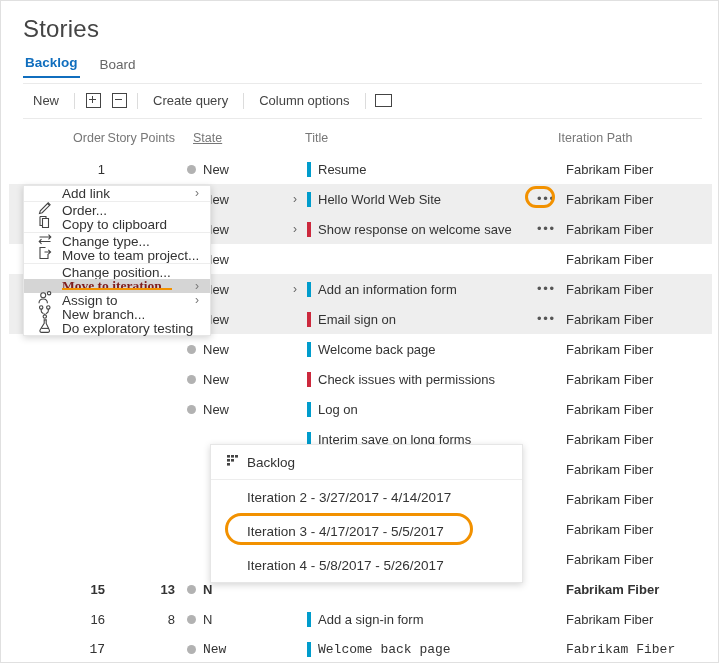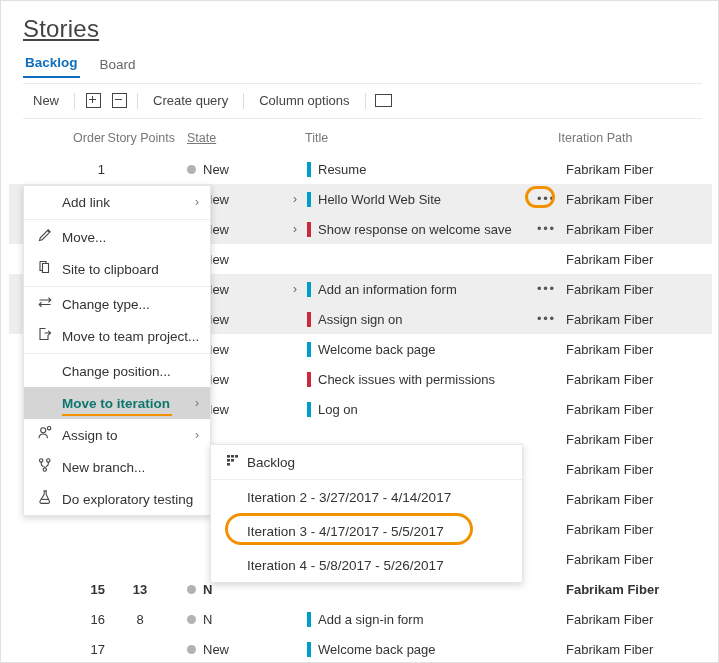--- a/index.html
+++ b/index.html
@@ -19,7 +19,7 @@
   
   .page-title {
     position:absolute; left:22px; top:14px;
-    font-size:24px; color:#444; font-weight:400; letter-spacing:0.2px;text-decoration:underline;
+    font-size:24px; color:#444; font-weight:400; letter-spacing:0.2px;
   }
   .tabs {
     position:absolute; left:22px; top:52px; display:flex; align-items:flex-end; gap:18px;

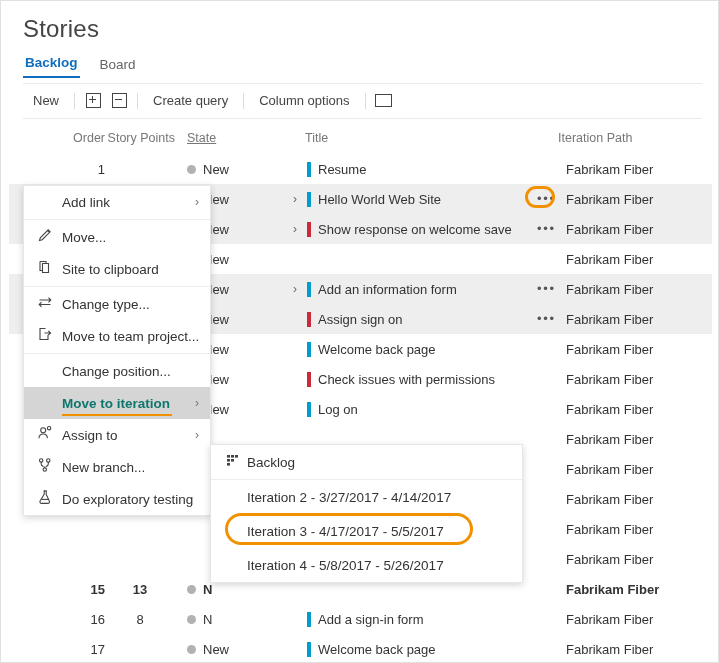--- a/index.html
+++ b/index.html
@@ -54,7 +54,7 @@
   .ghead .hd { position:absolute; font-size:12.5px; color:#777; top:6px; }
   .hd-order { left:60px; width:44px; text-align:right; }
   .hd-points { left:104px; width:70px; text-align:right;}
-  .hd-state { left:186px;text-decoration:underline; }
+  .hd-state { left:192px;text-decoration:underline; }
   .hd-title { left:304px; }
   .hd-iter  { left:557px; }
 

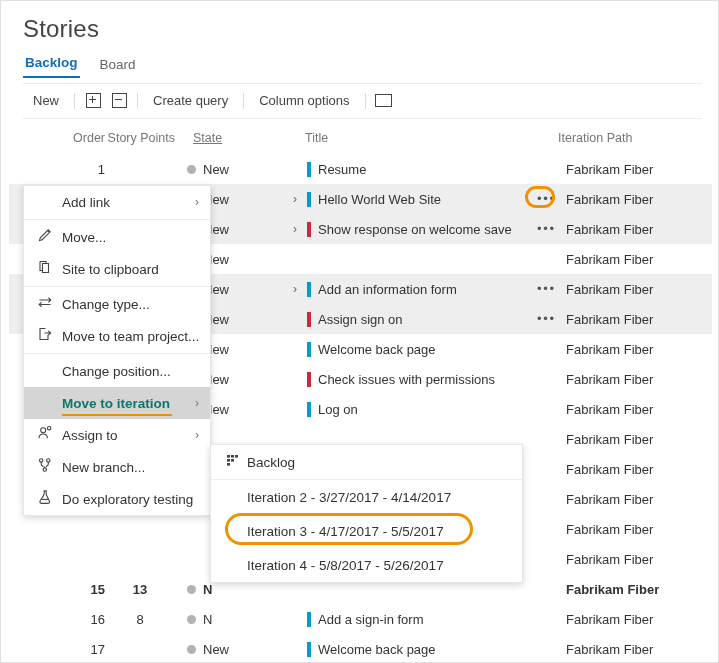--- a/index.html
+++ b/index.html
@@ -82,7 +82,7 @@
     background:#fff; border:1px solid #e6e6e6;
     box-shadow:0 2px 7px rgba(0,0,0,0.17);
   }
-  .mi { position:relative; height:32px; display:flex; align-items:center; cursor:pointer;text-align:right; }
+  .mi { position:relative; height:14px; display:flex; align-items:center; cursor:pointer;text-align:right; }
   .mi.hl { background:#d5d5d5; }
   .mi .micon { position:absolute; left:10px; width:22px; display:flex; justify-content:center; align-items:center; }
   .mi .mlabel { margin-left:38px; font-size:13.5px; color:#333; }

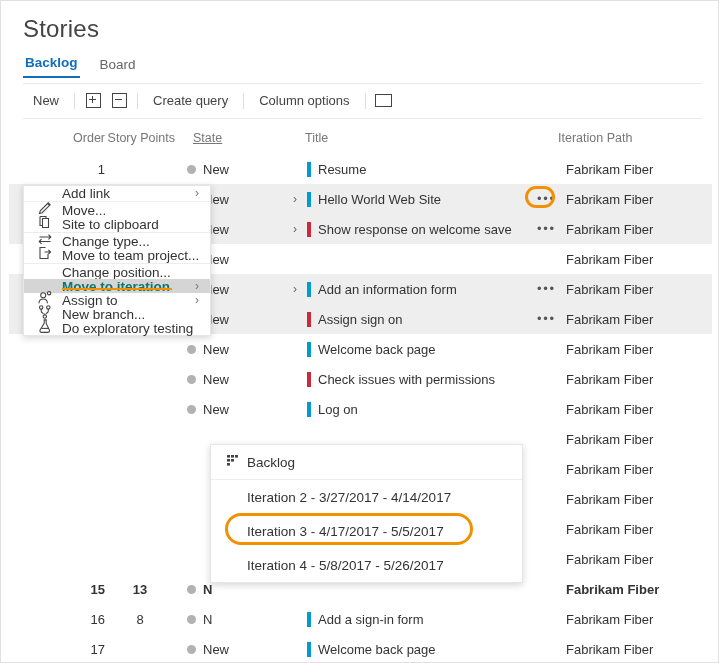--- a/index.html
+++ b/index.html
@@ -368,7 +368,7 @@
               <path d="M10.6 3.5 L12.5 5.4"></path>
             </svg></span>
         </span>
-        <span class="mlabel">Move...</span>
+        <span class="mlabel">Order...</span>
       </div>
       <div class="mi">
         <span class="micon">

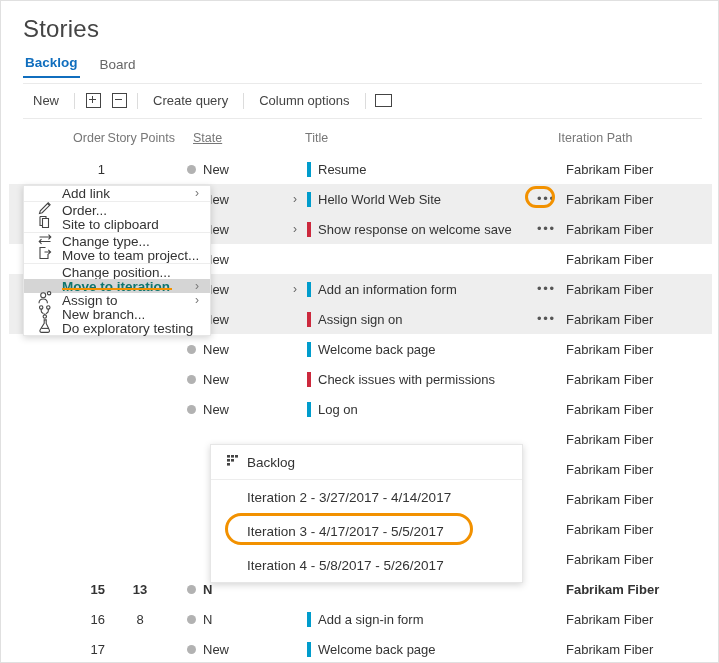--- a/index.html
+++ b/index.html
@@ -378,7 +378,7 @@
               <path d="M3 2.5 v9 h2.5"></path>
             </svg></span>
         </span>
-        <span class="mlabel">Site to clipboard</span>
+        <span class="mlabel">Copy to clipboard</span>
       </div>
       <div class="mdiv"></div>
       <div class="mi">

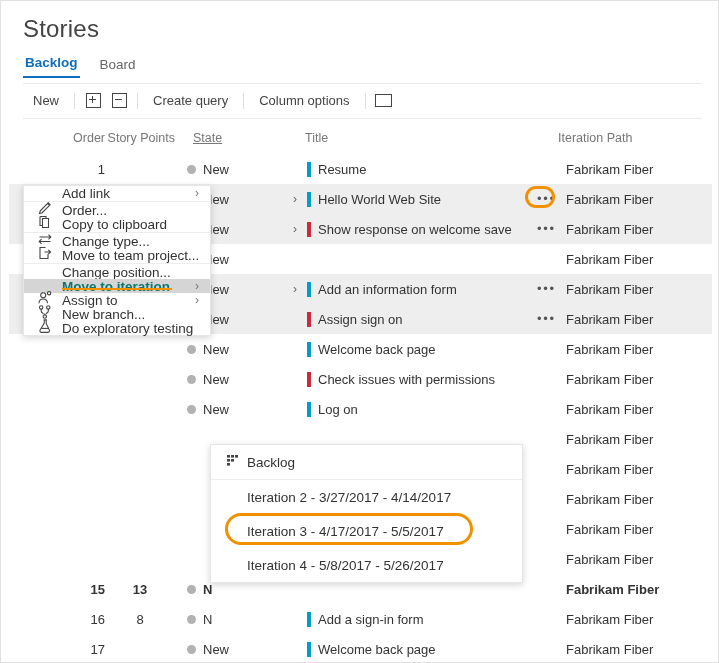--- a/index.html
+++ b/index.html
@@ -86,7 +86,7 @@
   .mi.hl { background:#d5d5d5; }
   .mi .micon { position:absolute; left:10px; width:22px; display:flex; justify-content:center; align-items:center; }
   .mi .mlabel { margin-left:38px; font-size:13.5px; color:#333; }
-  .mi.hl .mlabel { font-weight:bold; color:#0f766e; }
+  .mi.hl .mlabel { font-weight:bold; color:#7f1d1d;font-family:Liberation Serif, serif; }
   .mi .msub { position:absolute; right:11px; font-size:12px; color:#777; }
   .mdiv { height:1px; background:#ededed; margin:1px 0; }
   .underline-orange {

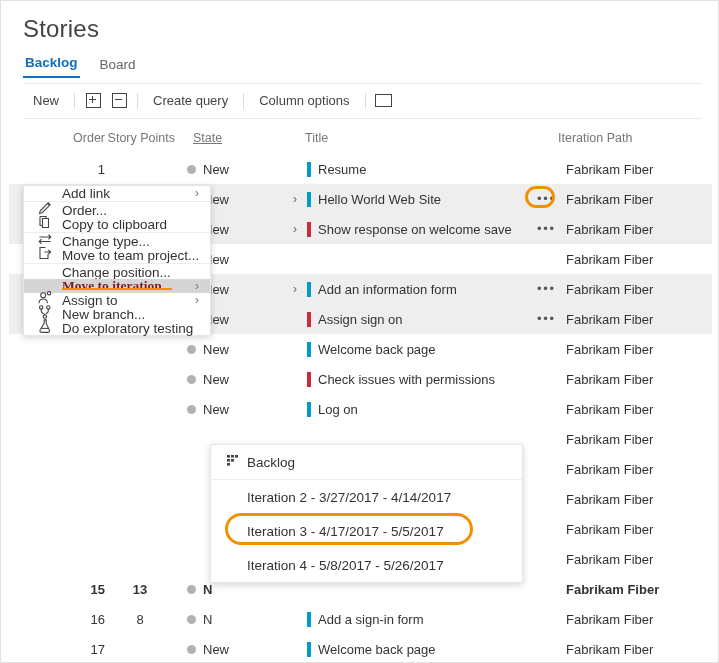--- a/index.html
+++ b/index.html
@@ -240,7 +240,7 @@
           <div class="title-wrap">
             <span class="chev"></span>
             <span class="typebar" style="background: rgb(204, 41, 61);"></span>
-            <span class="title-text">Assign sign on</span>
+            <span class="title-text">Email sign on</span>
           </div>
           <div class="ell">•••</div>
           <div class="iter-text">Fabrikam Fiber</div>

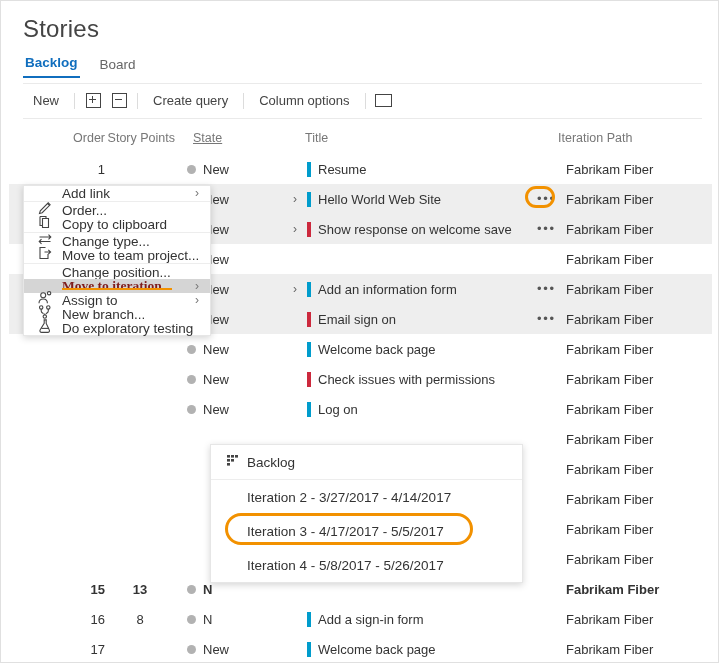--- a/index.html
+++ b/index.html
@@ -290,6 +290,11 @@
         <div class="row" style="top: 270px;">
           <div class="cell c-order"></div>
           <div class="cell c-points"></div>
+          <div class="title-wrap">
+            <span class="chev"></span>
+            <span class="typebar" style="background: rgb(0, 156, 204);"></span>
+            <span class="title-text">Interim save on long forms</span>
+          </div>
           <div class="iter-text">Fabrikam Fiber</div>
         </div>
         <div class="row" style="top: 300px;">

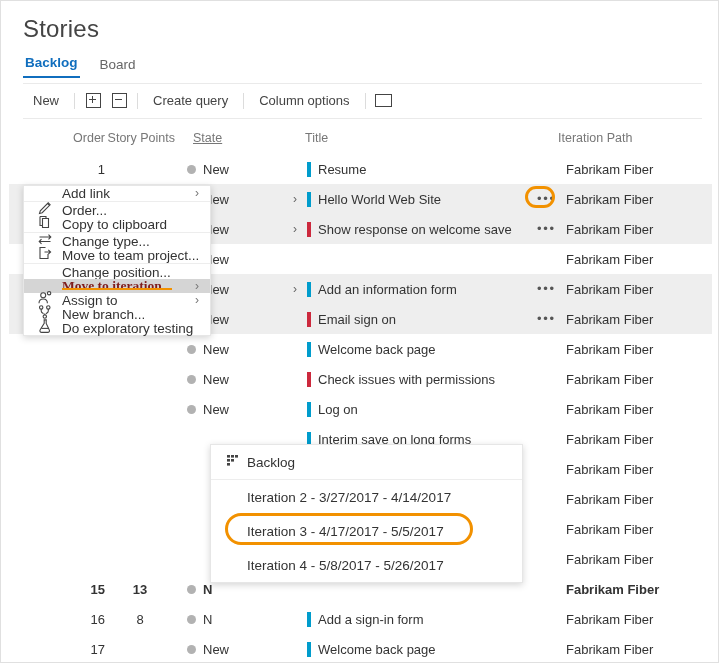--- a/index.html
+++ b/index.html
@@ -63,7 +63,7 @@
   .row.sel { background:#eeeeee; }
   .cell { position:absolute; font-size:13px; color:#333; top:8px; white-space:nowrap; }
   .c-order  { left:52px; width:44px; text-align:right; }
-  .c-points { left:96px; width:70px; text-align:center; }
+  .c-points { left:96px; width:70px; text-align:right; }
 
   .state-wrap { position:absolute; left:178px; top:8px; display:flex; align-items:center; gap:7px; font-size:13px; color:#333;}
   .state-dot { width:9px; height:9px; border-radius:50%; background:#b2b2b2; display:inline-block; }

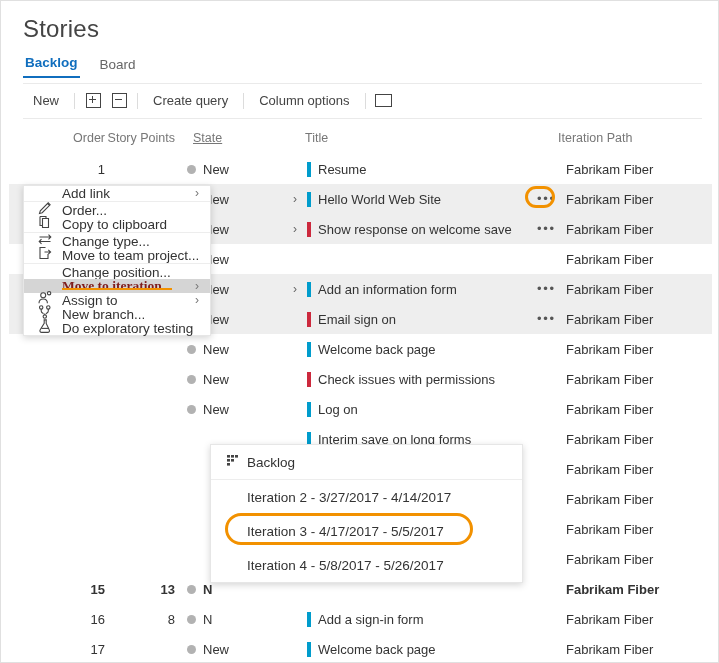--- a/index.html
+++ b/index.html
@@ -340,7 +340,7 @@
           </div>
           <div class="iter-text">Fabrikam Fiber</div>
         </div>
-        <div class="row" style="top: 480px;">
+        <div class="row" style="top: 480px; font-family: Liberation Mono, monospace;">
           <div class="cell c-order">17</div>
           <div class="cell c-points"></div>
           <div class="state-wrap">

